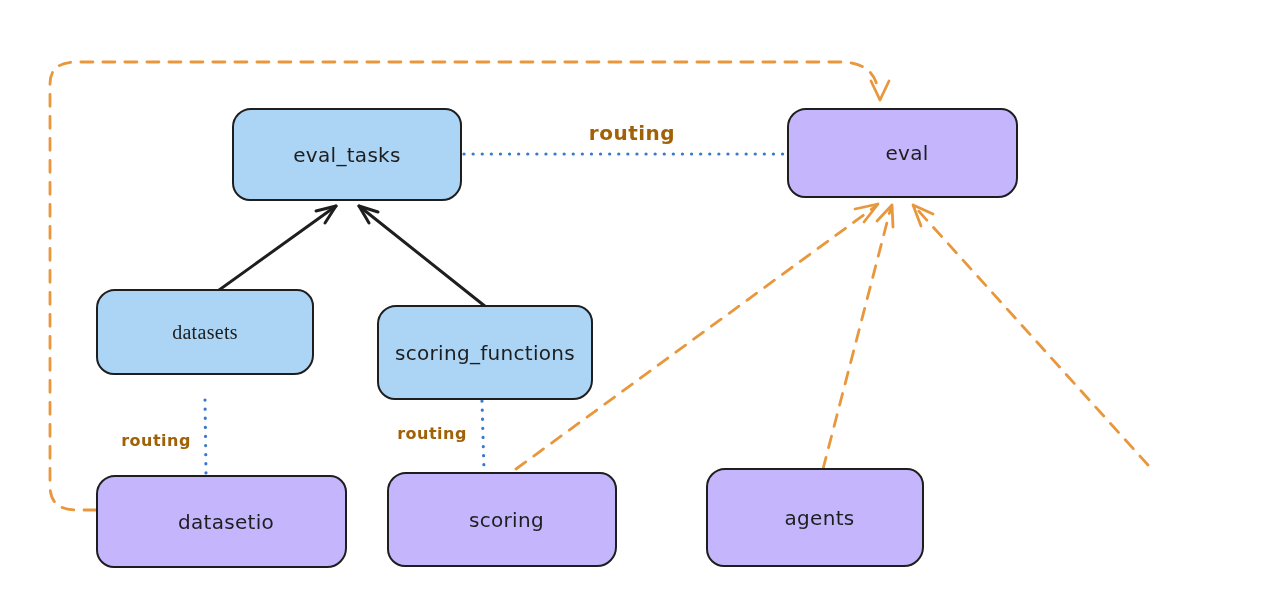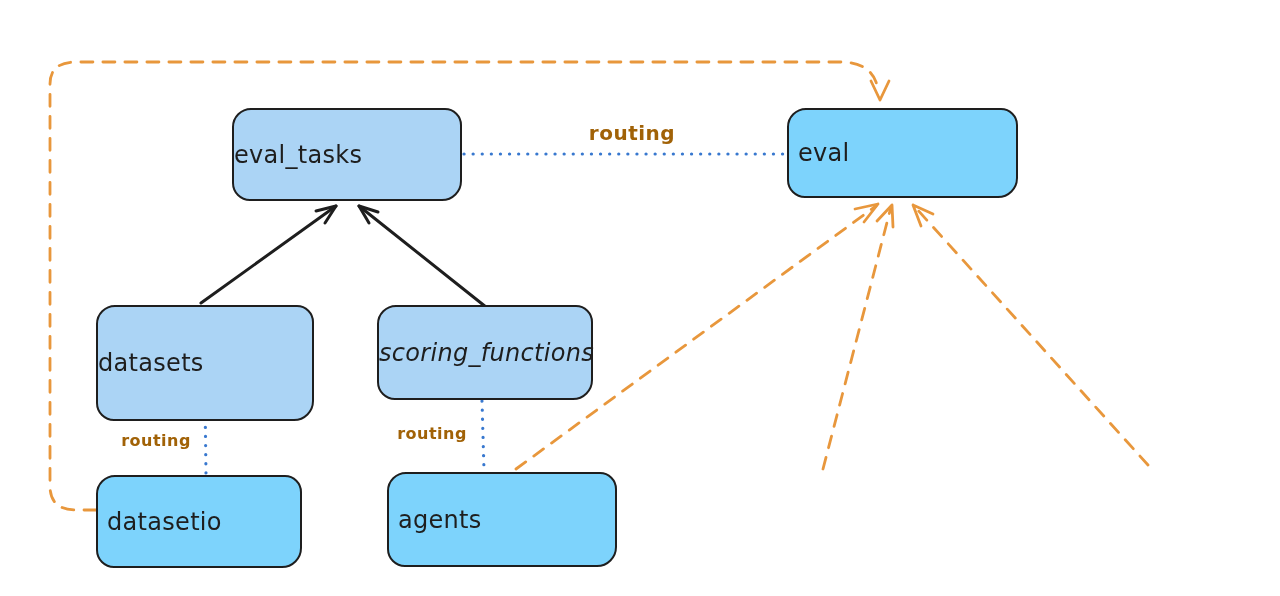--- a/index.html
+++ b/index.html
@@ -26,10 +26,10 @@
     position: absolute;
     display: flex;
     align-items: center;
-    justify-content: flex-start;
+    justify-content: center;
     border: 2.6px solid #1e1e1e;
     color: #1e1e1e;
-    font-size: 24px;
+    font-size: 20px;
     letter-spacing: 0.3px;
     box-sizing: border-box;
     border-radius: 19px 17px 20px 18px;

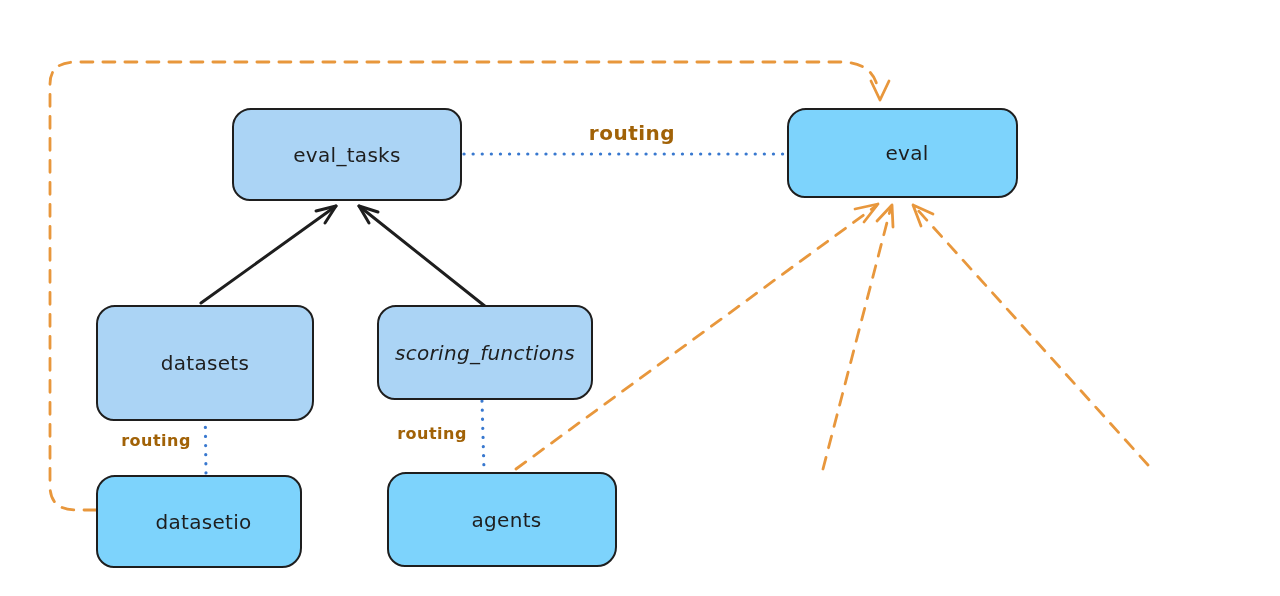--- a/index.html
+++ b/index.html
@@ -35,7 +35,7 @@
     border-radius: 19px 17px 20px 18px;
   }
   .node.blue  { background: #abd4f5; }
-  .node.green { background: #7dd3fc; padding-left: 9px; }
+  .node.green { background: #c4b5fd; padding-left: 9px; }
   .edge-label {
     position: absolute;
     color: #a16207;

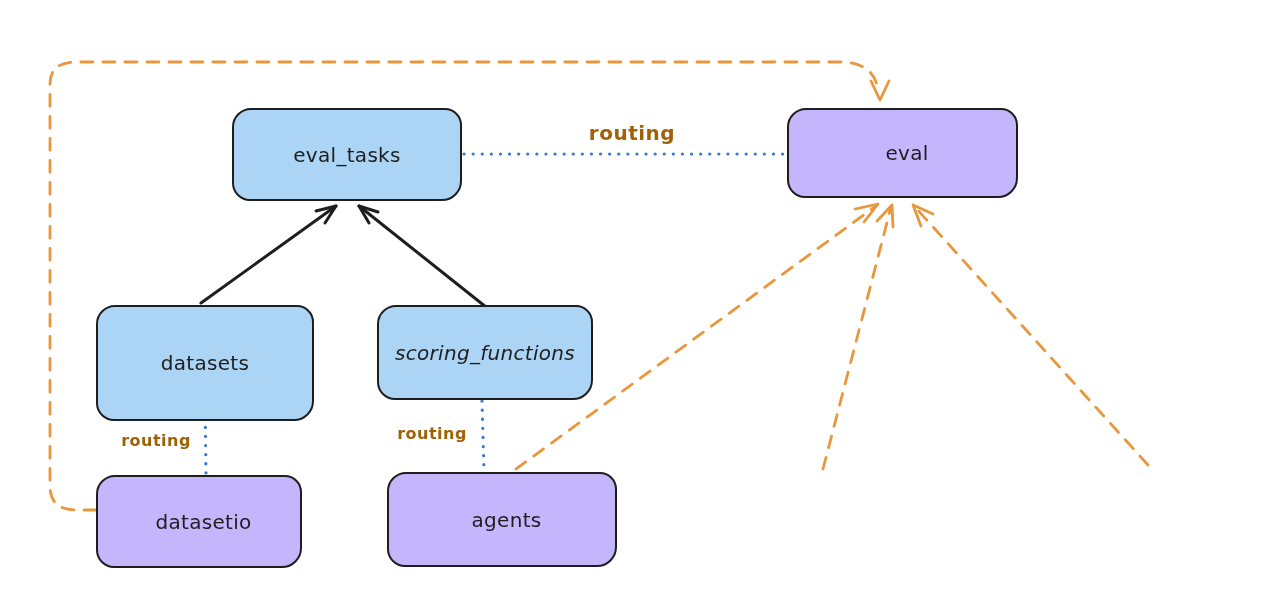--- a/index.html
+++ b/index.html
@@ -93,7 +93,7 @@
     <span>eval</span>
   </div>
 
-  <div class="node blue" style="left:96px; top:305px; width:218px; height:116px;">
+  <div class="node blue" style="left:96px; top:289px; width:218px; height:86px;font-family:Liberation Serif, serif;">
     <span>datasets</span>
   </div>
 

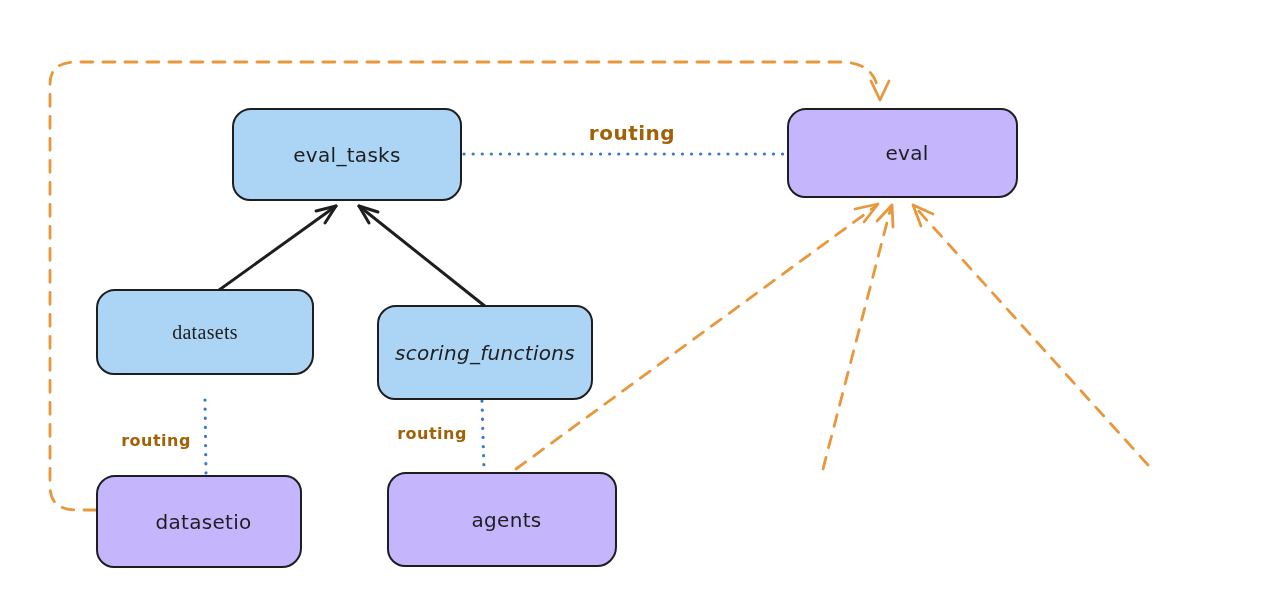--- a/index.html
+++ b/index.html
@@ -97,7 +97,7 @@
     <span>datasets</span>
   </div>
 
-  <div class="node blue" style="left:377px; top:305px; width:216px; height:95px;font-style:italic;">
+  <div class="node blue" style="left:377px; top:305px; width:216px; height:95px;">
     <span>scoring_functions</span>
   </div>
 

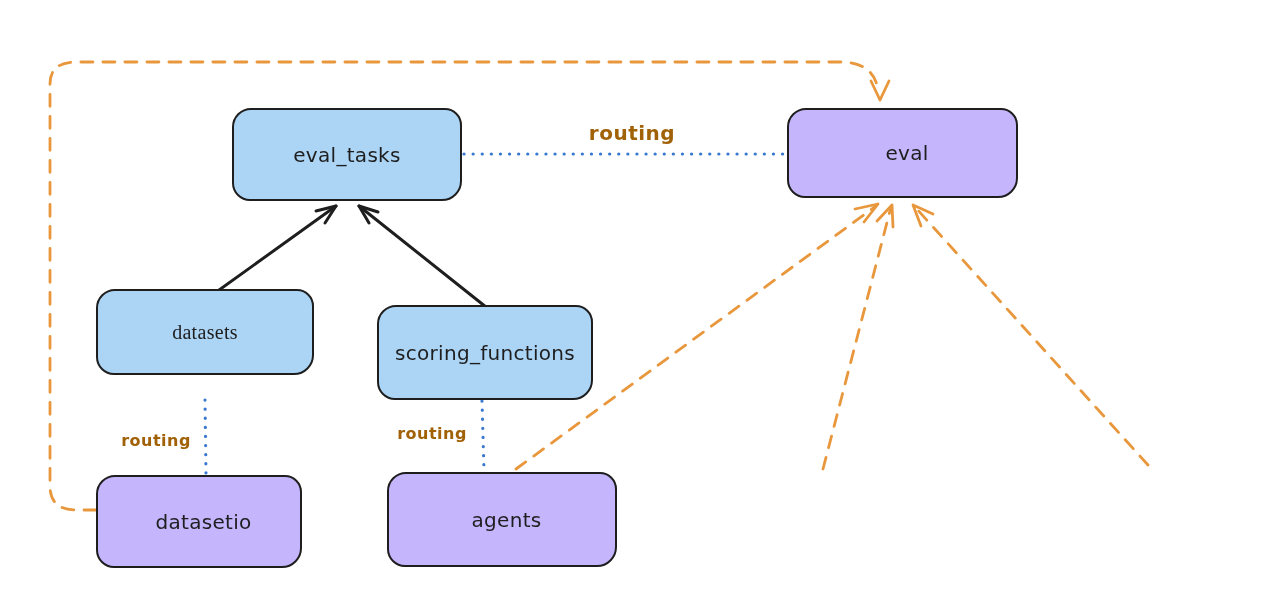--- a/index.html
+++ b/index.html
@@ -101,7 +101,7 @@
     <span>scoring_functions</span>
   </div>
 
-  <div class="node green" style="left:96px; top:475px; width:206px; height:93px;">
+  <div class="node green" style="left:96px; top:475px; width:251px; height:93px;">
     <span>datasetio</span>
   </div>
 

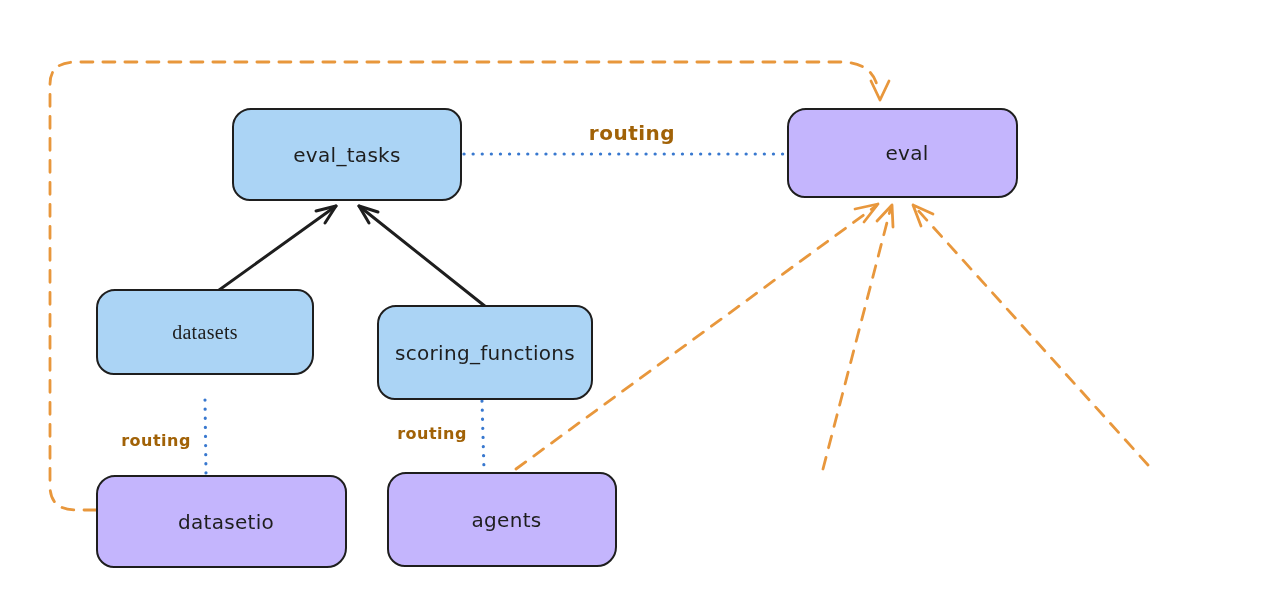--- a/index.html
+++ b/index.html
@@ -106,7 +106,7 @@
   </div>
 
   <div class="node green" style="left:387px; top:472px; width:230px; height:95px;">
-    <span>agents</span>
+    <span>scoring</span>
   </div>
 
 

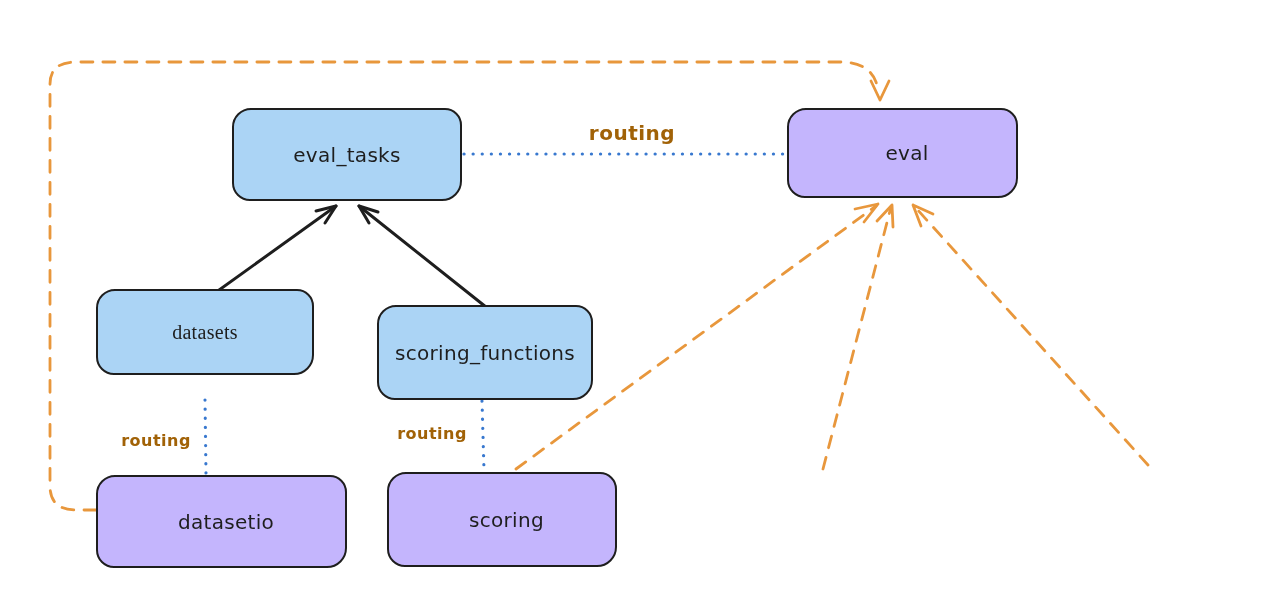--- a/index.html
+++ b/index.html
@@ -109,6 +109,9 @@
     <span>scoring</span>
   </div>
 
+  <div class="node green" style="left:706px; top:468px; width:218px; height:99px;">
+    <span>agents</span>
+  </div>
 
 
   <div class="edge-label lg" style="left:632px; top:133px;">routing</div>

